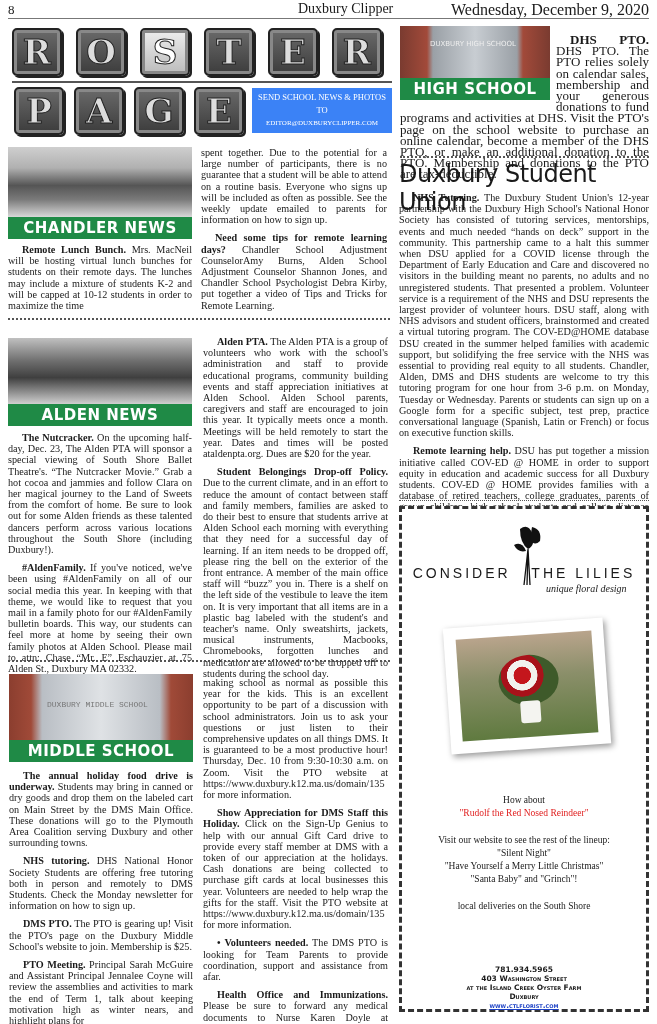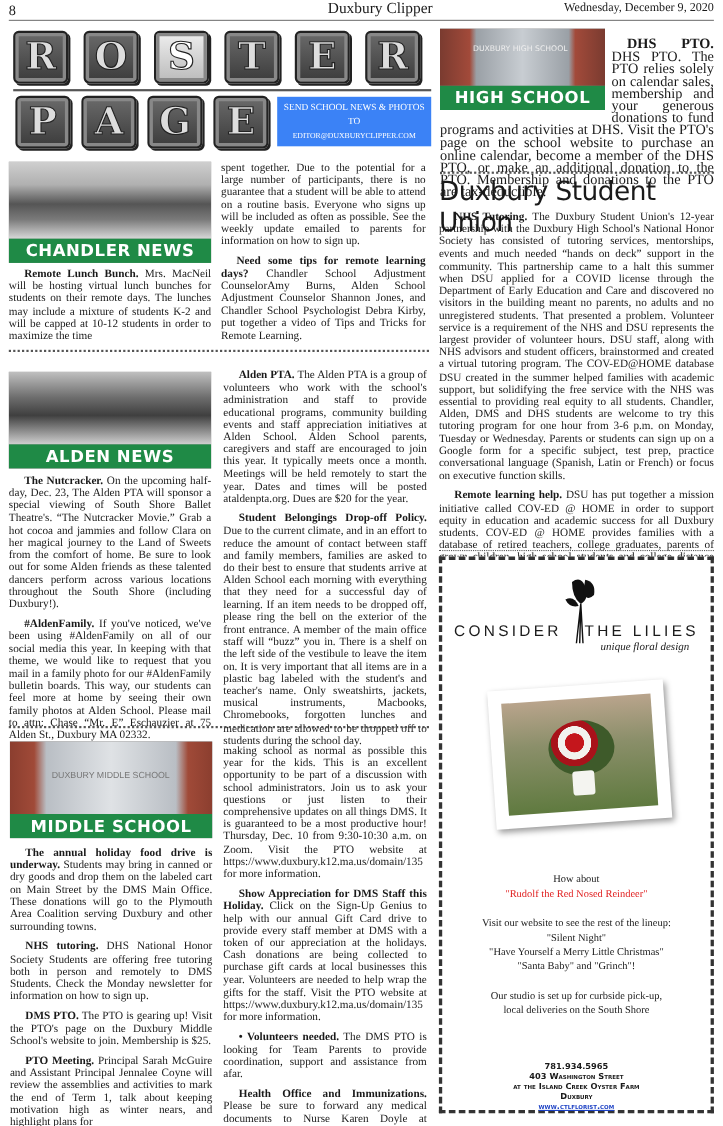--- a/index.html
+++ b/index.html
@@ -8,7 +8,7 @@
   .topbar { left:8px; right:8px; top:0; height:18px; border-bottom:1px solid #777; font-size:13px; }
   .topbar .pg { position:absolute; left:0; top:2px; }
   .topbar .pub { position:absolute; left:290px; top:1px; font-size:14px; }
-  .topbar .date { position:absolute; right:0; top:1px; font-size:11px; }
+  .topbar .date { position:absolute; right:0; top:1px; font-size:16px; }
   .roster { left:8px; top:26px; width:384px; height:108px; }
   .roster .line { position:absolute; left:4px; right:0; top:55px; height:2px; background:#555; }
   .block { position:absolute; width:46px; height:44px; background:linear-gradient(#6a6a6a,#3c3c3c); border:2px solid #222; border-radius:5px; box-shadow:inset 0 0 0 3px #888, 2px 2px 0 #222; display:flex; align-items:center; justify-content:center; font-family:"DejaVu Serif", serif; font-weight:bold; font-size:34px; color:#ddd; -webkit-text-stroke:1px #222; }

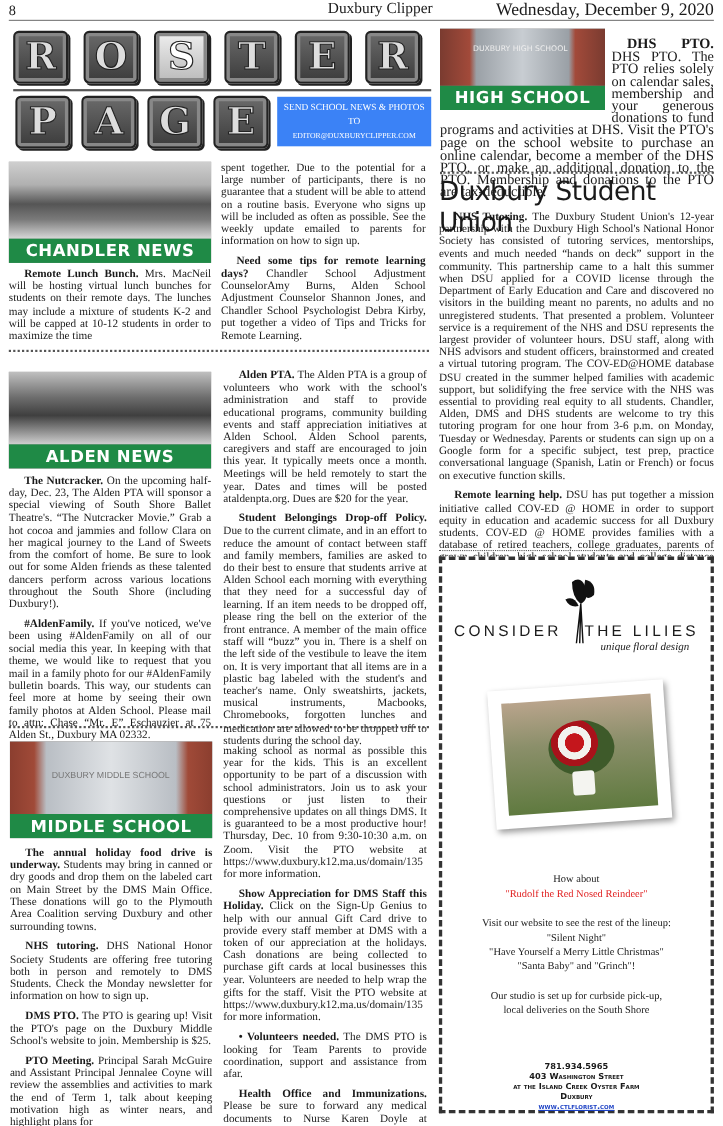--- a/index.html
+++ b/index.html
@@ -104,7 +104,7 @@
 
 <div class="photo" style="left:9px;top:674px;width:184px;height:88px">
   <div class="img" style="background:linear-gradient(90deg,#8b3e2f 0%,#a04a38 12%,#b9bec4 18%,#dfe2e5 50%,#b9bec4 82%,#a04a38 88%,#8b3e2f 100%)">
-    <div style="position:absolute;left:38px;top:26px;font-size:8px;color:#777;font-family:Liberation Sans, sans-serif">DUXBURY MIDDLE SCHOOL</div>
+    <div style="position:absolute;left:38px;top:26px;font-size:8px;color:#777;font-family:Liberation Mono, monospace">DUXBURY MIDDLE SCHOOL</div>
   </div>
   <div class="banner">MIDDLE SCHOOL NEWS</div>
 </div>

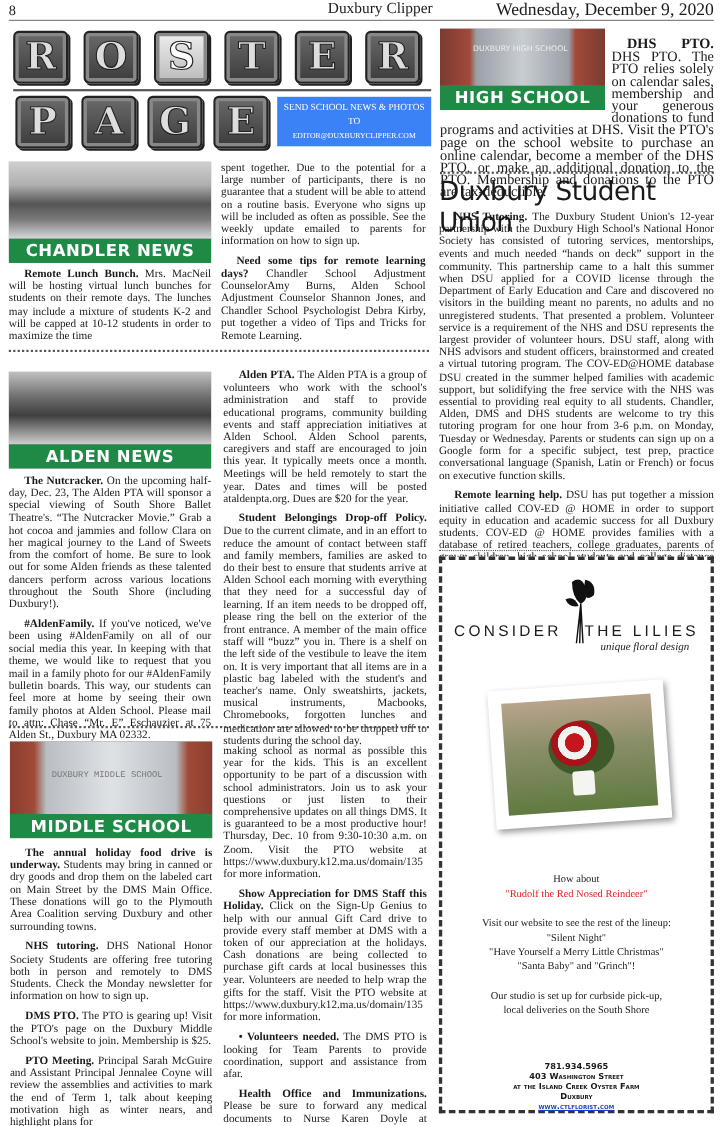--- a/index.html
+++ b/index.html
@@ -153,7 +153,6 @@
       <div>"Have Yourself a Merry Little Christmas"</div>
       <div>"Santa Baby"  and "Grinch"!</div>
       <div style="height:14px"></div>
-      <div>Our studio is set up for curbside pick-up,</div>
       <div>local deliveries on the South Shore</div>
     </div>
     <div class="txt addr" style="top:456px">

